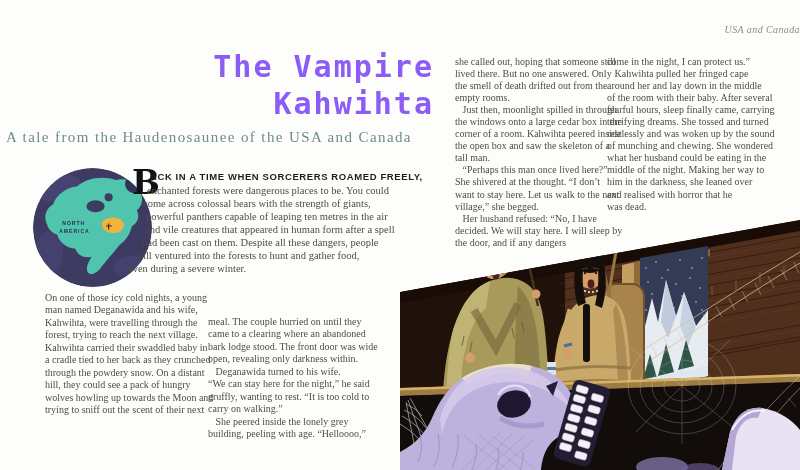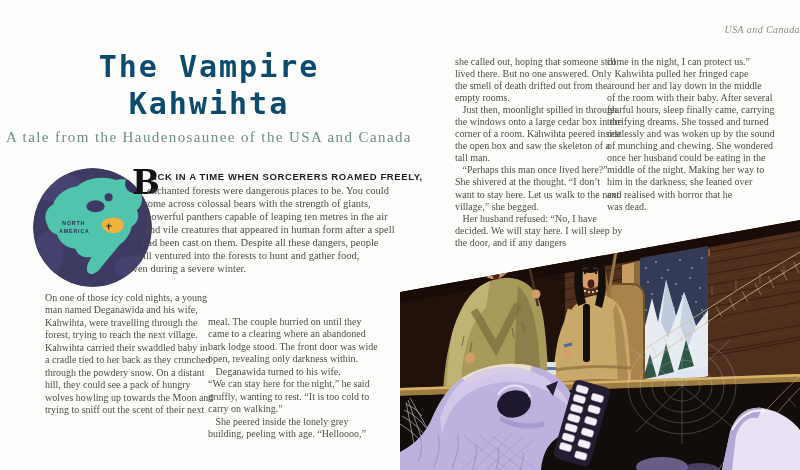--- a/index.html
+++ b/index.html
@@ -6,9 +6,9 @@
   .spread{position:relative;width:800px;height:470px;background:#fdfdfb;overflow:hidden;
           font-family:"Liberation Serif",serif;color:#4e4c45;}
   
-  .title{position:absolute;left:0;top:48px;width:418px;text-align:center;
+  .title{position:absolute;left:16px;top:48px;width:418px;text-align:right;
          font-family:"DejaVu Sans Mono",monospace;font-weight:bold;font-size:30px;
-         line-height:37px;letter-spacing:2px;color:#0c4a6e;}
+         line-height:37px;letter-spacing:2px;color:#8b5cf6;}
   .subtitle{position:absolute;left:0;top:129px;width:418px;text-align:center;
             font-size:15px;letter-spacing:1.4px;color:#6d8d85;}
   .globe{position:absolute;left:33px;top:168px;width:119px;height:119px;}

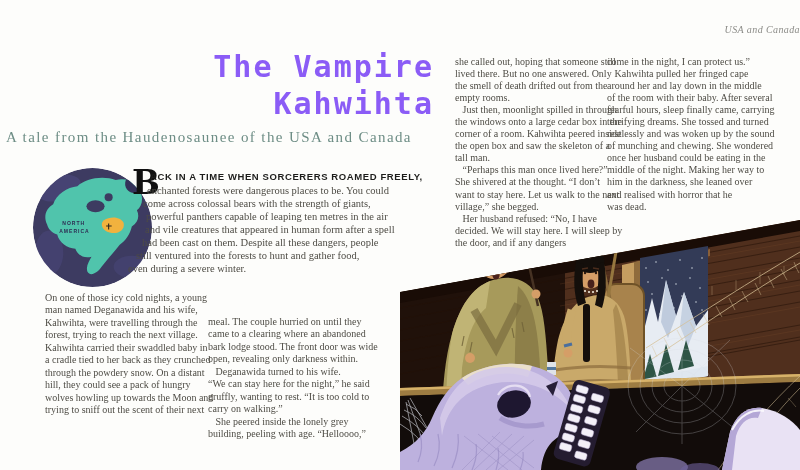--- a/index.html
+++ b/index.html
@@ -147,7 +147,7 @@
     <div class="line">terrifying dreams. She tossed and turned</div>
     <div class="line">restlessly and was woken up by the sound</div>
     <div class="line">of munching and chewing. She wondered</div>
-    <div class="line">once her husband could be eating in the</div>
+    <div class="line">what her husband could be eating in the</div>
     <div class="line">middle of the night. Making her way to</div>
     <div class="line">him in the darkness, she leaned over</div>
     <div class="line">and realised with horror that he</div>

